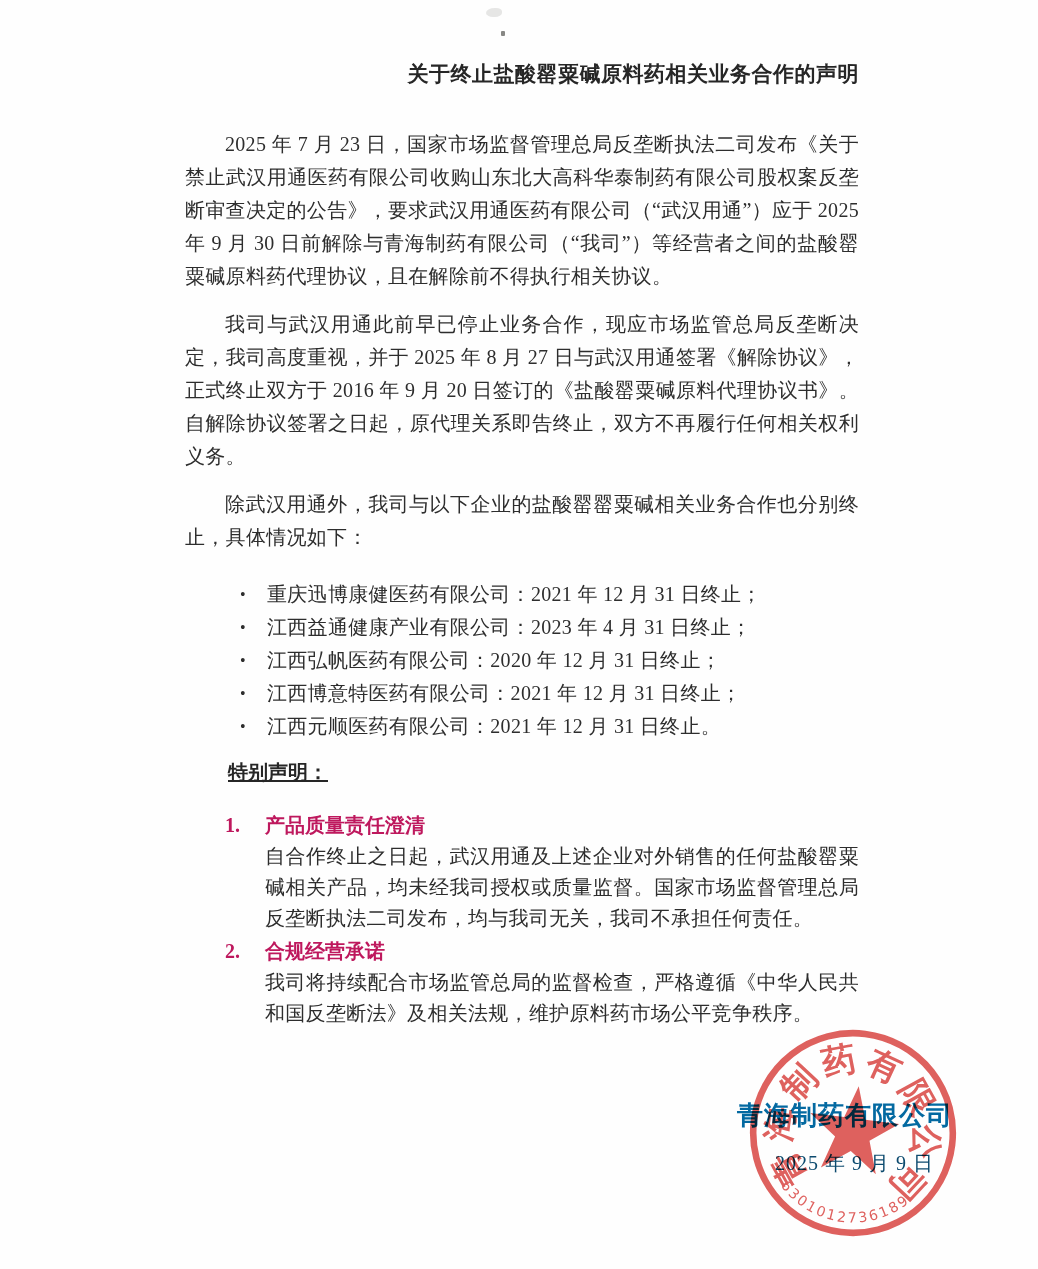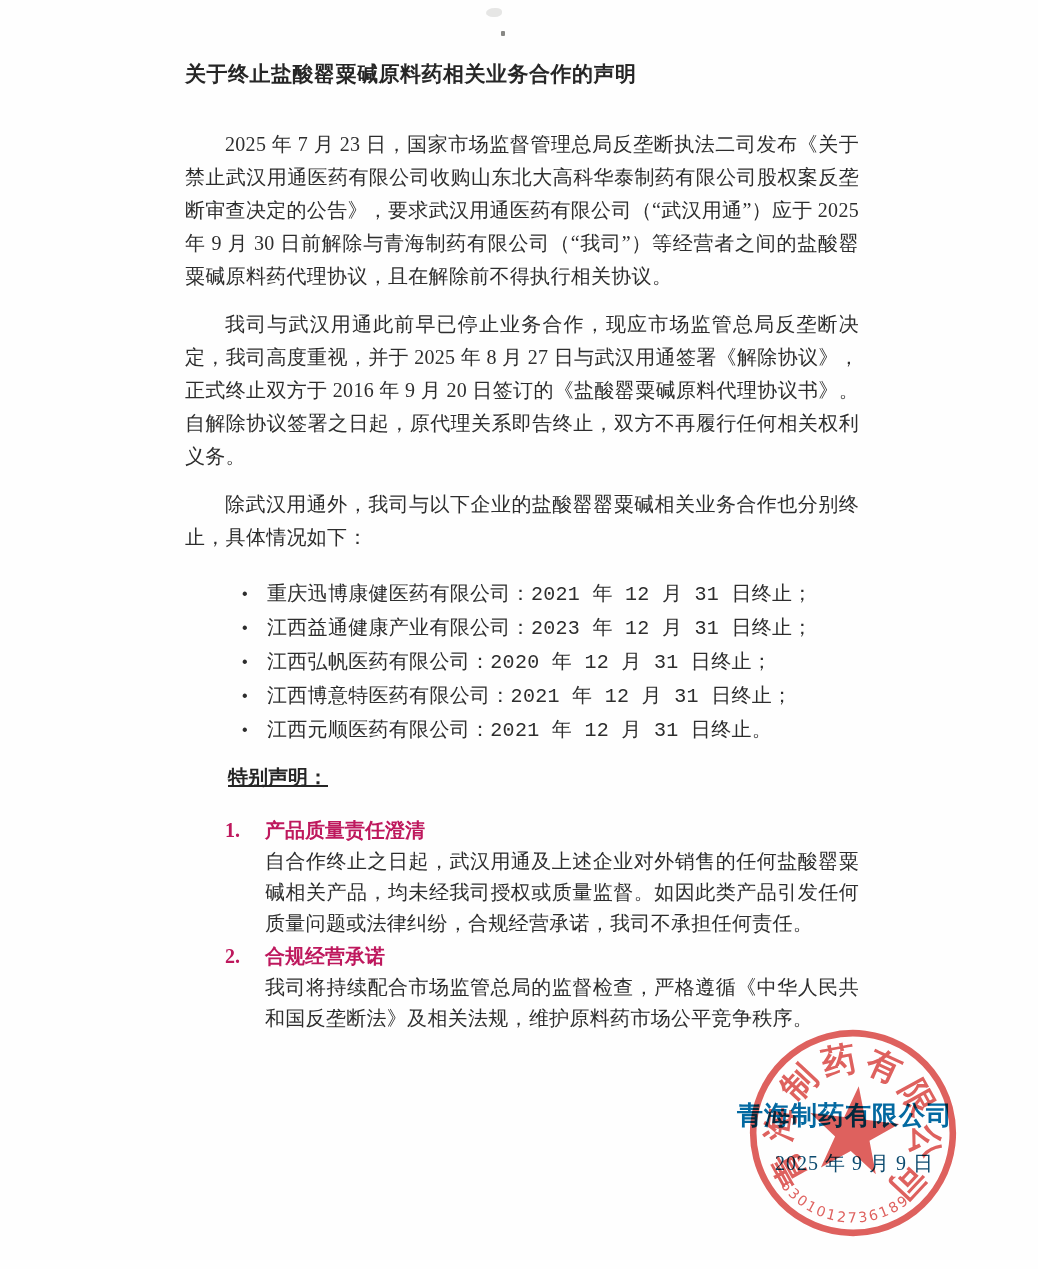--- a/index.html
+++ b/index.html
@@ -17,7 +17,7 @@
   }
   .doc-title{
     margin:0 0 40px 0;
-    text-align:left;
+    text-align:right;
     font-family:Liberation Mono, monospace;
     font-weight:bold;
     font-size:21px;

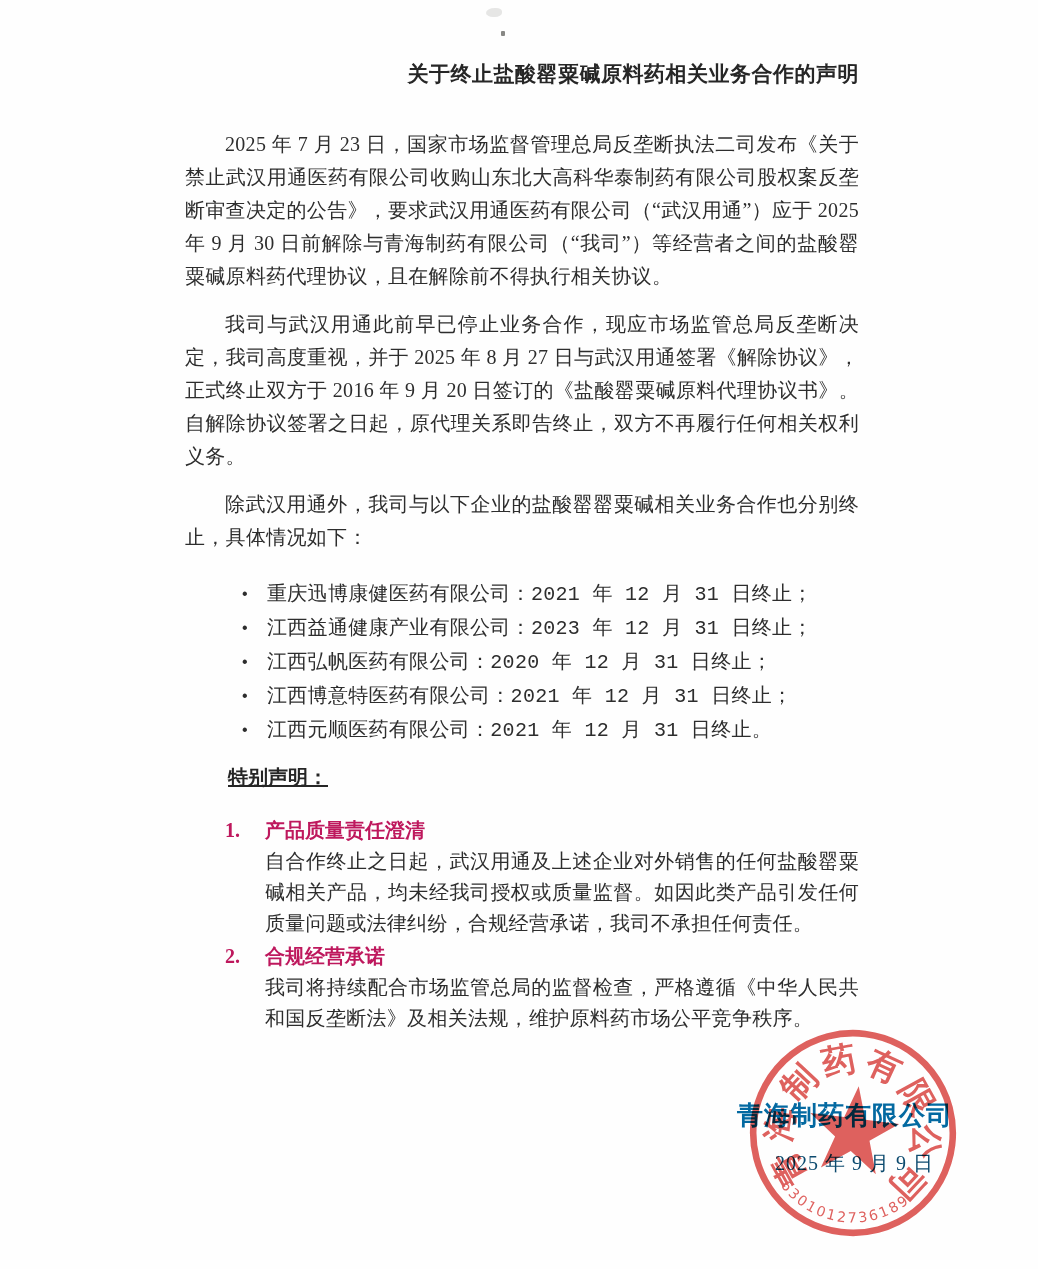--- a/index.html
+++ b/index.html
@@ -37,7 +37,6 @@
     list-style:none;
     margin:0 0 16px 0;
     padding:0 0 0 55px;
-    font-family:Liberation Mono, monospace;
   }
   ul.terminations li{
     font-size:20px;

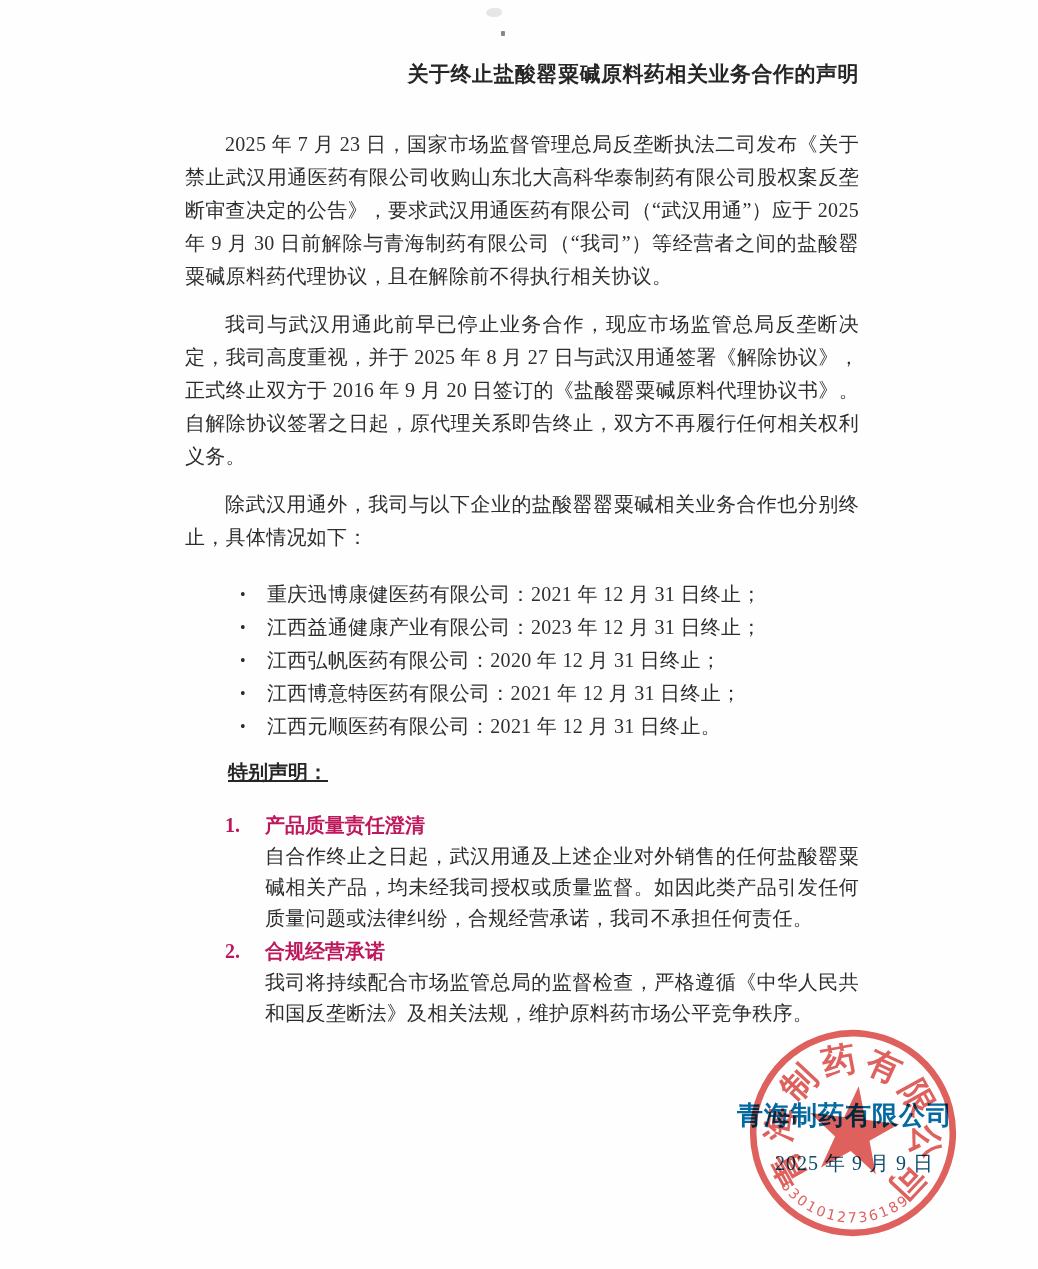--- a/index.html
+++ b/index.html
@@ -122,7 +122,7 @@
 
     <ul class="terminations">
       <li><span class="bullet">•</span><span>重庆迅博康健医药有限公司：2021 年 12 月 31 日终止；</span></li>
-      <li><span class="bullet">•</span><span>江西益通健康产业有限公司：2023 年 12 月 31 日终止；</span></li>
+      <li><span class="bullet">•</span><span>江西益通健康产业有限公司：2023 年 4 月 31 日终止；</span></li>
       <li><span class="bullet">•</span><span>江西弘帆医药有限公司：2020 年 12 月 31 日终止；</span></li>
       <li><span class="bullet">•</span><span>江西博意特医药有限公司：2021 年 12 月 31 日终止；</span></li>
       <li><span class="bullet">•</span><span>江西元顺医药有限公司：2021 年 12 月 31 日终止。</span></li>

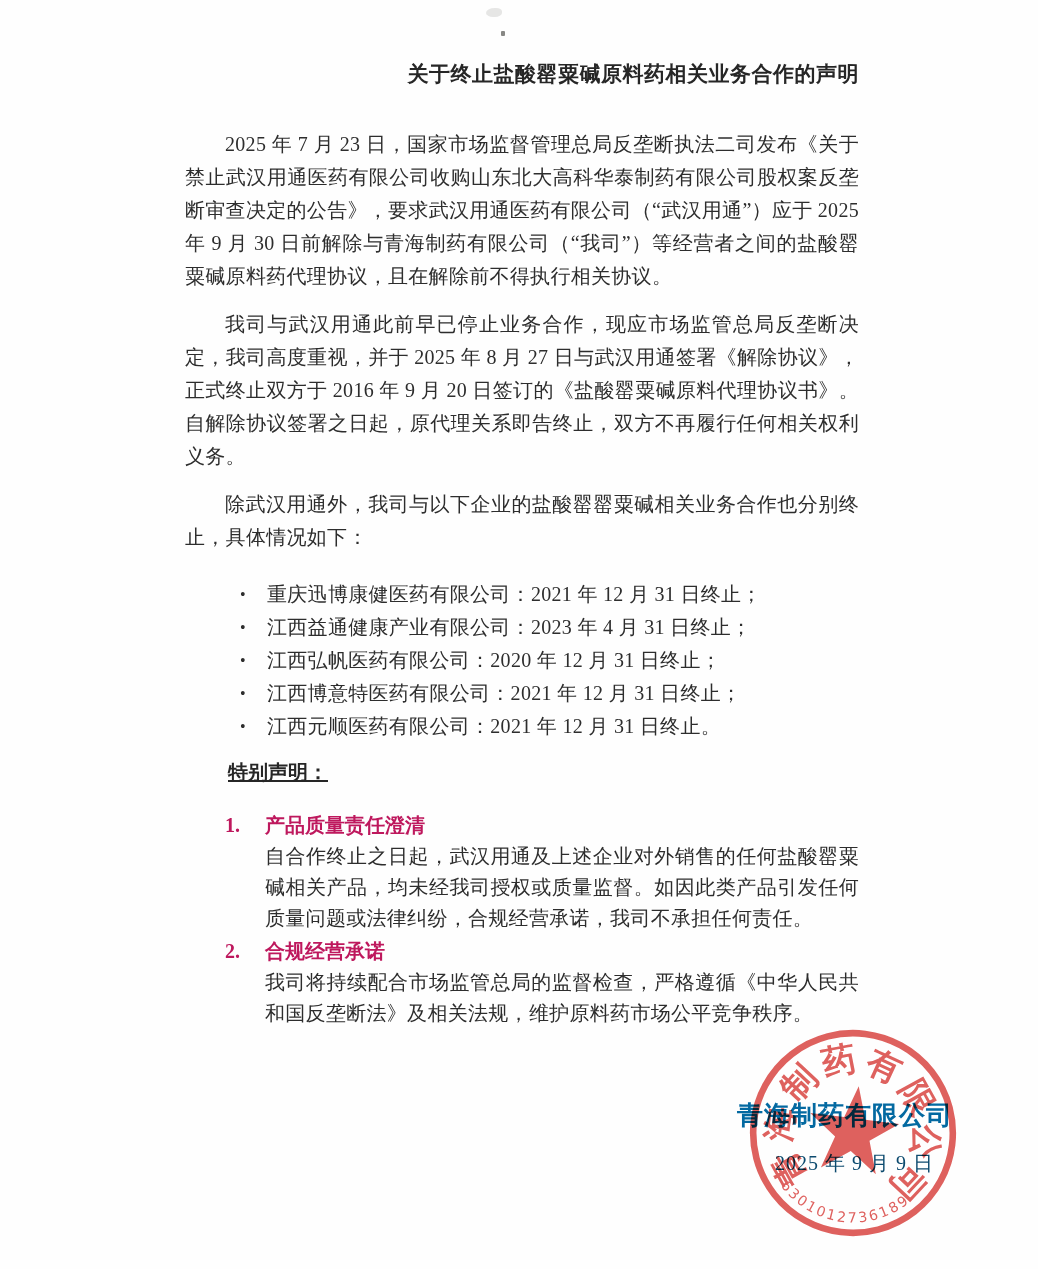--- a/index.html
+++ b/index.html
@@ -134,7 +134,7 @@
       <div class="sec-head">
         <span class="sec-num">1.</span><span>产品质量责任澄清</span>
       </div>
-      <div class="sec-body">自合作终止之日起，武汉用通及上述企业对外销售的任何盐酸罂粟碱相关产品，均未经我司授权或质量监督。如因此类产品引发任何质量问题或法律纠纷，合规经营承诺，我司不承担任何责任。</div>
+      <div class="sec-body">自合作终止之日起，武汉用通及上述企业对外销售的任何盐酸罂粟碱相关产品，均未经我司授权或质量监督。国家市场监督管理总局反垄断执法二司发布，均与我司无关，我司不承担任何责任。</div>
     </div>
 
     <div class="section">

